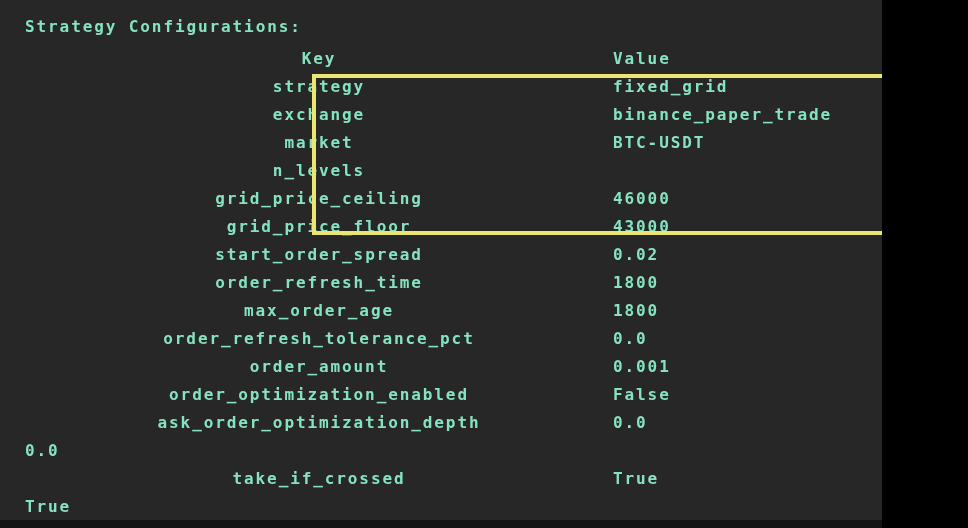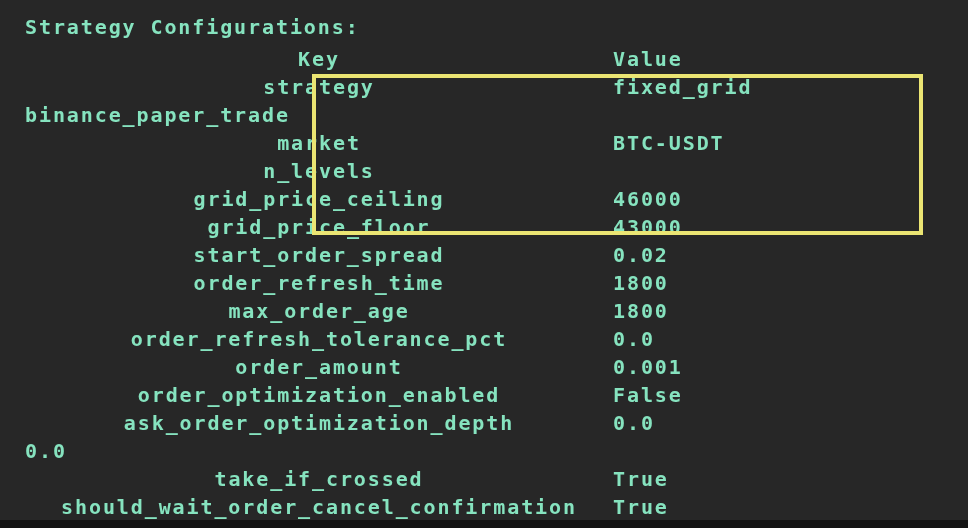--- a/index.html
+++ b/index.html
@@ -5,12 +5,12 @@
   html, body { margin: 0; padding: 0; background: #000; }
   .screen {
     position: relative;
-    width: 968px;
+    width: 882px;
     height: 528px;
     overflow: hidden;
     background: #141414;
     font-family: "DejaVu Sans Mono", "Liberation Mono", monospace;
-    font-size: 20px;
+    font-size: 16px;
     font-weight: bold;
     letter-spacing: 1.9px;
     -webkit-font-smoothing: antialiased;

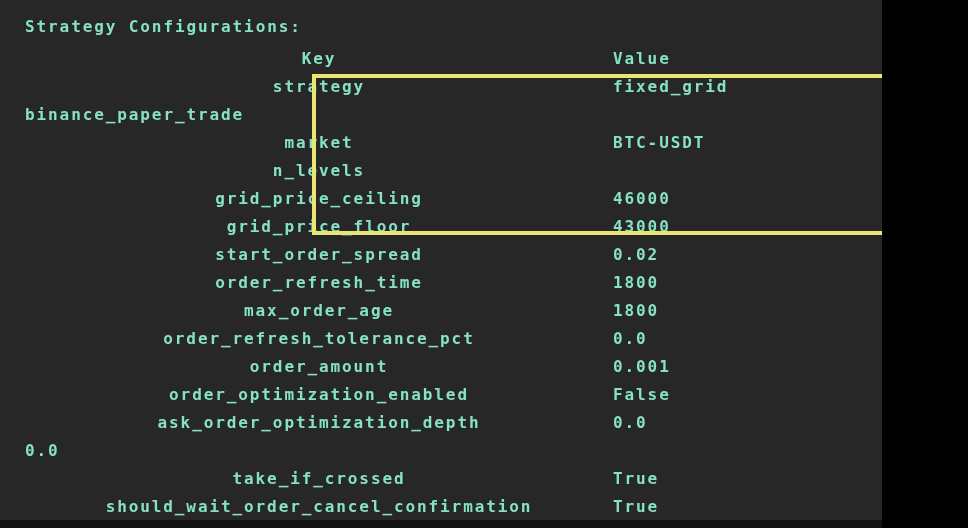--- a/index.html
+++ b/index.html
@@ -91,6 +91,7 @@
         <div class="cell-value">fixed_grid</div>
       </div>
       <div class="row">
+        <div class="cell-key">exchange</div>
         <div class="cell-value">binance_paper_trade</div>
       </div>
       <div class="row">

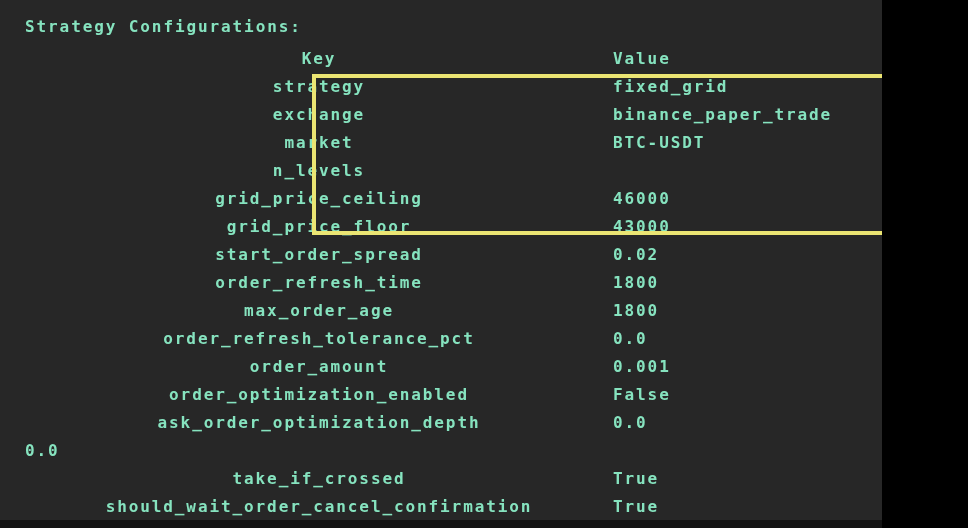--- a/index.html
+++ b/index.html
@@ -145,7 +145,6 @@
         <div class="cell-value">True</div>
       </div>
       <div class="row">
-        <div class="cell-key">should_wait_order_cancel_confirmation</div>
         <div class="cell-value">True</div>
       </div>
     </div>

